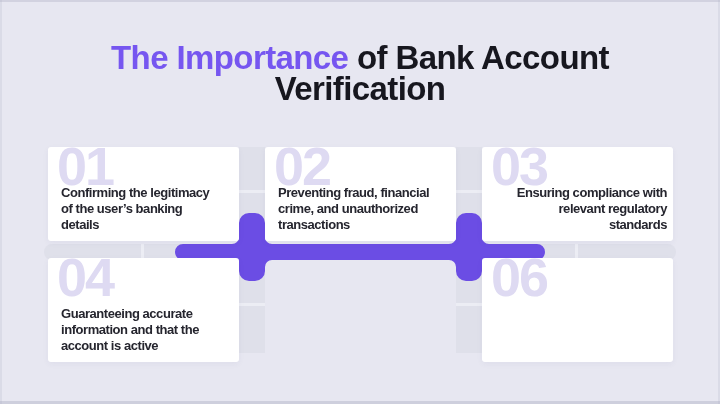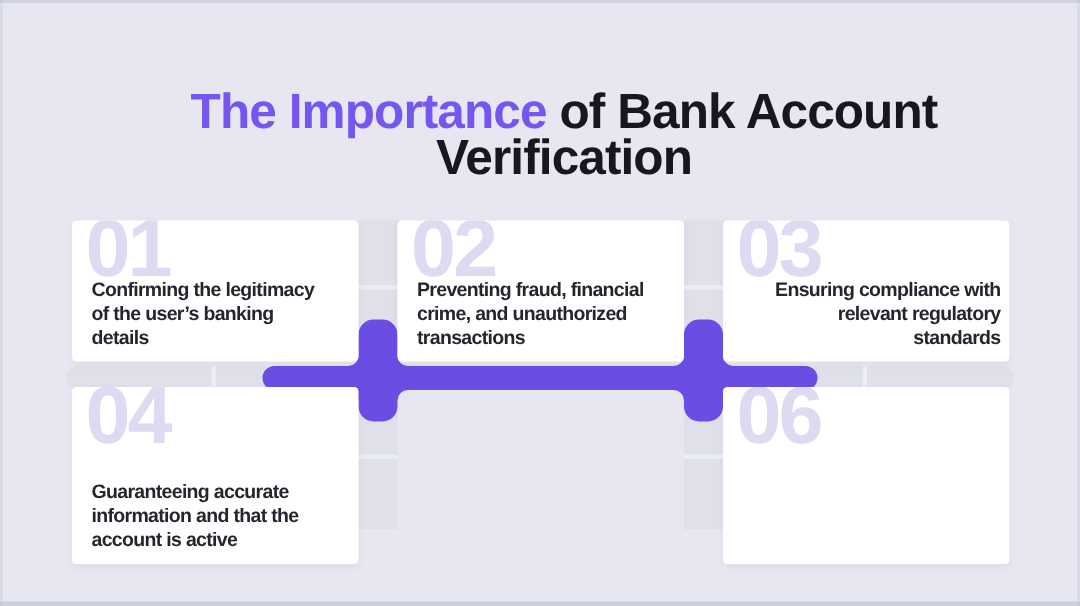--- a/index.html
+++ b/index.html
@@ -13,7 +13,7 @@
   
   .title{
     position:absolute;top:42px;left:50%;transform:translateX(-50%);
-    width:600px;margin:16px;text-align:center;
+    width:600px;margin:0;text-align:center;
     font-size:33px;line-height:31px;font-weight:bold;letter-spacing:-.6px;
     color:var(--title-dark,#17171F);
   }

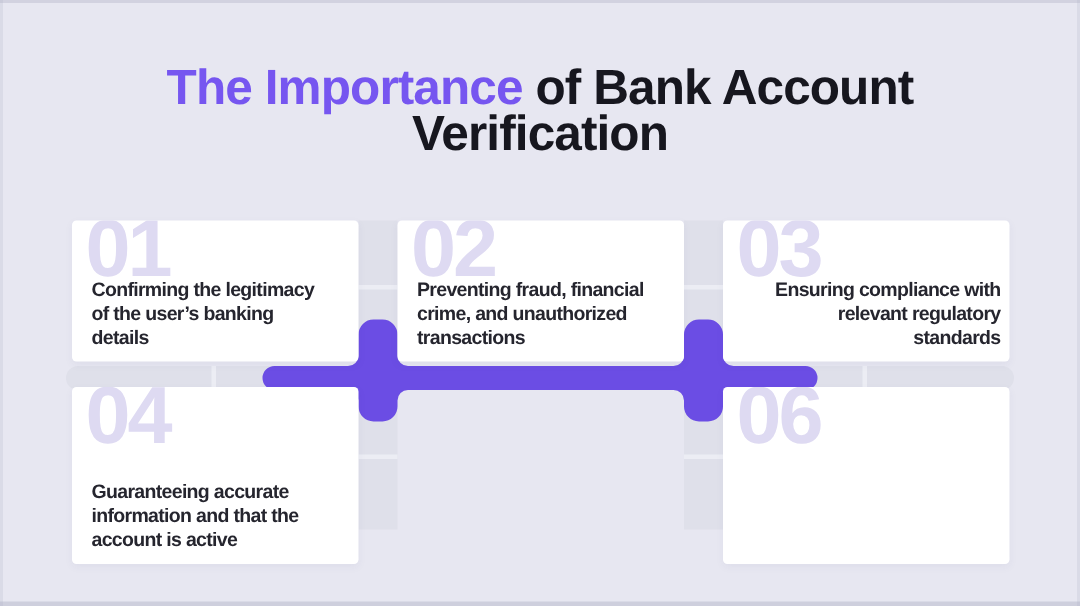--- a/index.html
+++ b/index.html
@@ -41,7 +41,7 @@
     box-shadow:0 2px 6px rgba(60,60,110,.05);
   }
   .card.c1{left:48px;} .card.c2{left:265px;} .card.c3{left:482px;text-align:right;}
-  .card.r1{top:147px;} .card.r2{top:258px;height:118px;}
+  .card.r1{top:147px;} .card.r2{top:258px;height:104px;}
   .card-number{
     position:absolute;top:-8px;left:9px;
     font-size:54px;line-height:1;font-weight:bold;letter-spacing:-2px;

